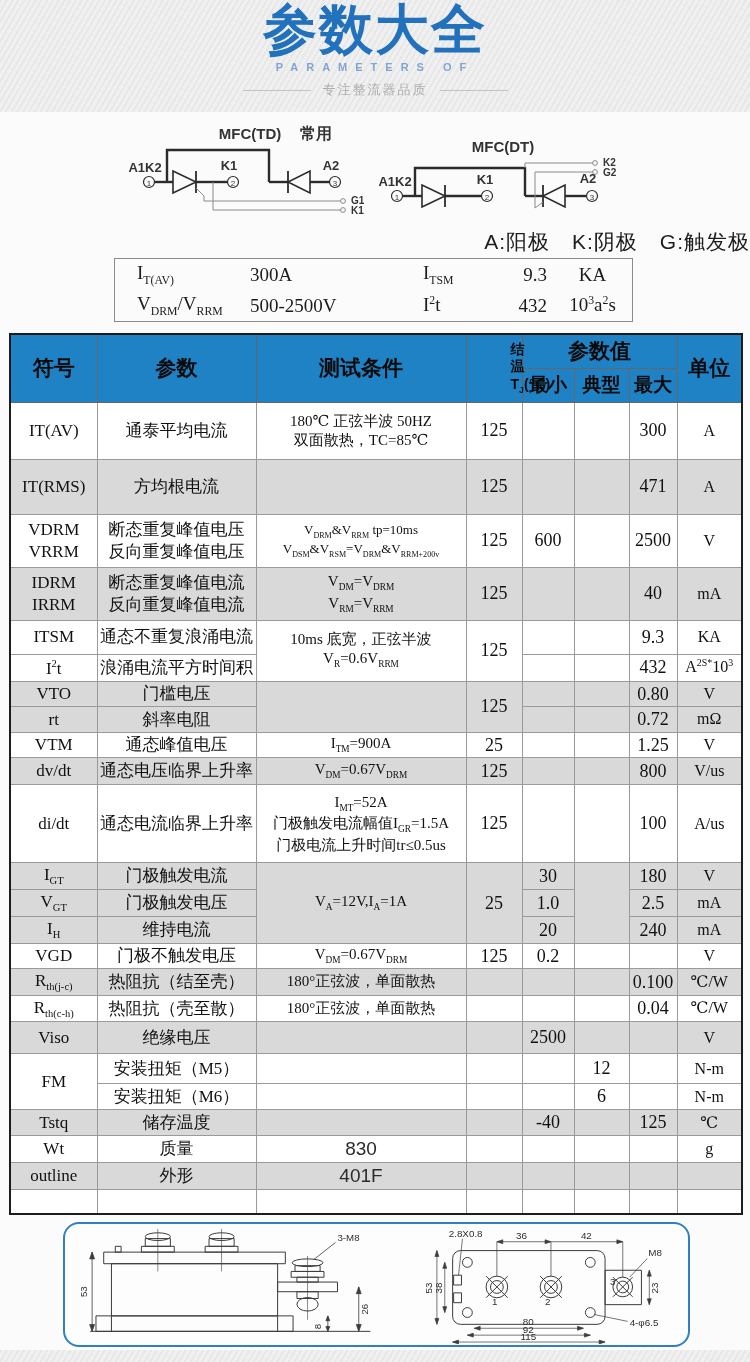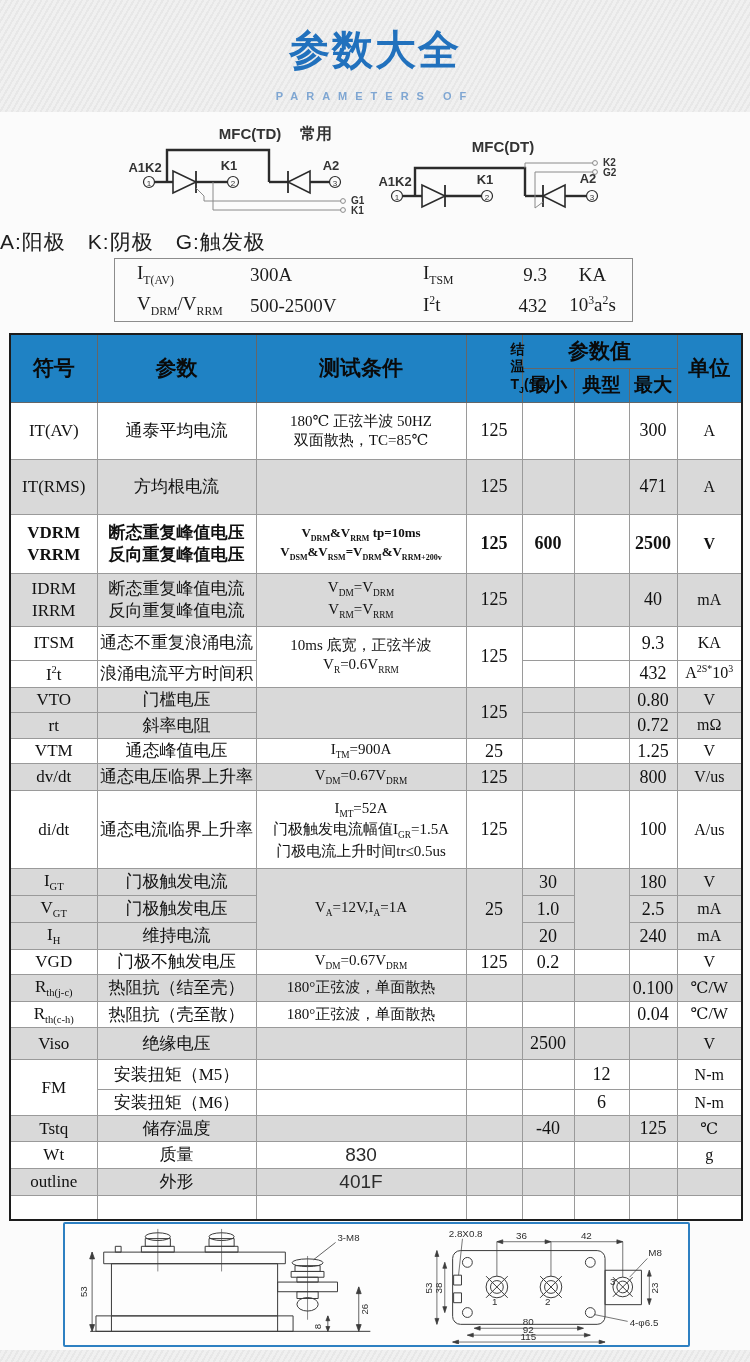--- a/index.html
+++ b/index.html
@@ -9,7 +9,7 @@
   .card{position:absolute;left:0;top:112px;width:750px;height:1238px;background:#fbfbfb;}
   
   .banner{position:absolute;left:0;top:0;width:750px;height:112px;text-align:center;}
-  .banner .title{margin-top:28px;font-size:41px;font-weight:900;letter-spacing:2px;color:#2171bd;line-height:1.1;}
+  .banner .title{margin-top:0;font-size:54px;font-weight:900;letter-spacing:2px;color:#2171bd;line-height:1.1;}
   .banner .subtitle{margin-top:17px;font-size:11px;font-weight:bold;letter-spacing:8px;color:#7fa6d2;}
   .tagline{margin-top:8px;display:flex;align-items:center;justify-content:center;gap:12px;color:#adadad;font-size:13px;letter-spacing:2px;}
   .tagline .tl-line{width:68px;height:1px;background:#c3c3c3;}

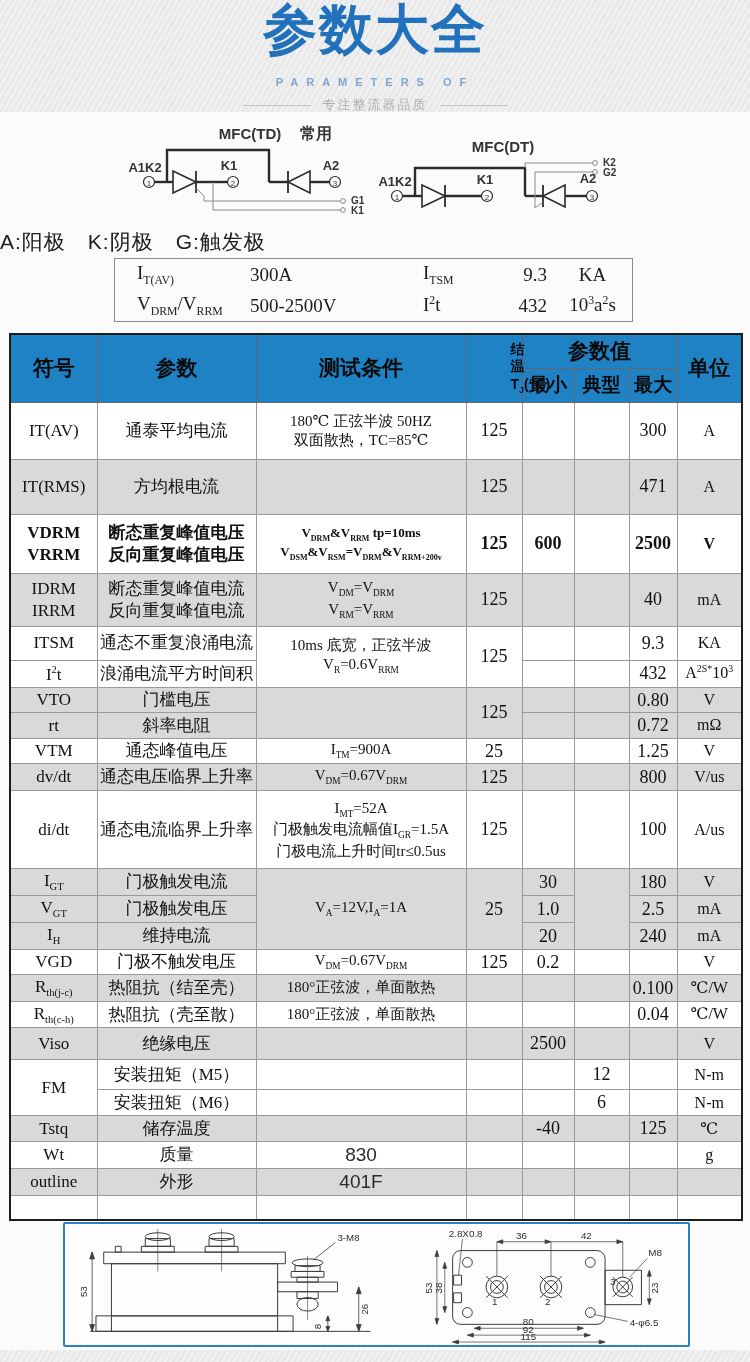--- a/index.html
+++ b/index.html
@@ -10,7 +10,7 @@
   
   .banner{position:absolute;left:0;top:0;width:750px;height:112px;text-align:center;}
   .banner .title{margin-top:0;font-size:54px;font-weight:900;letter-spacing:2px;color:#2171bd;line-height:1.1;}
-  .banner .subtitle{margin-top:17px;font-size:11px;font-weight:bold;letter-spacing:8px;color:#7fa6d2;}
+  .banner .subtitle{margin-top:2px;font-size:11px;font-weight:bold;letter-spacing:8px;color:#7fa6d2;}
   .tagline{margin-top:8px;display:flex;align-items:center;justify-content:center;gap:12px;color:#adadad;font-size:13px;letter-spacing:2px;}
   .tagline .tl-line{width:68px;height:1px;background:#c3c3c3;}
   

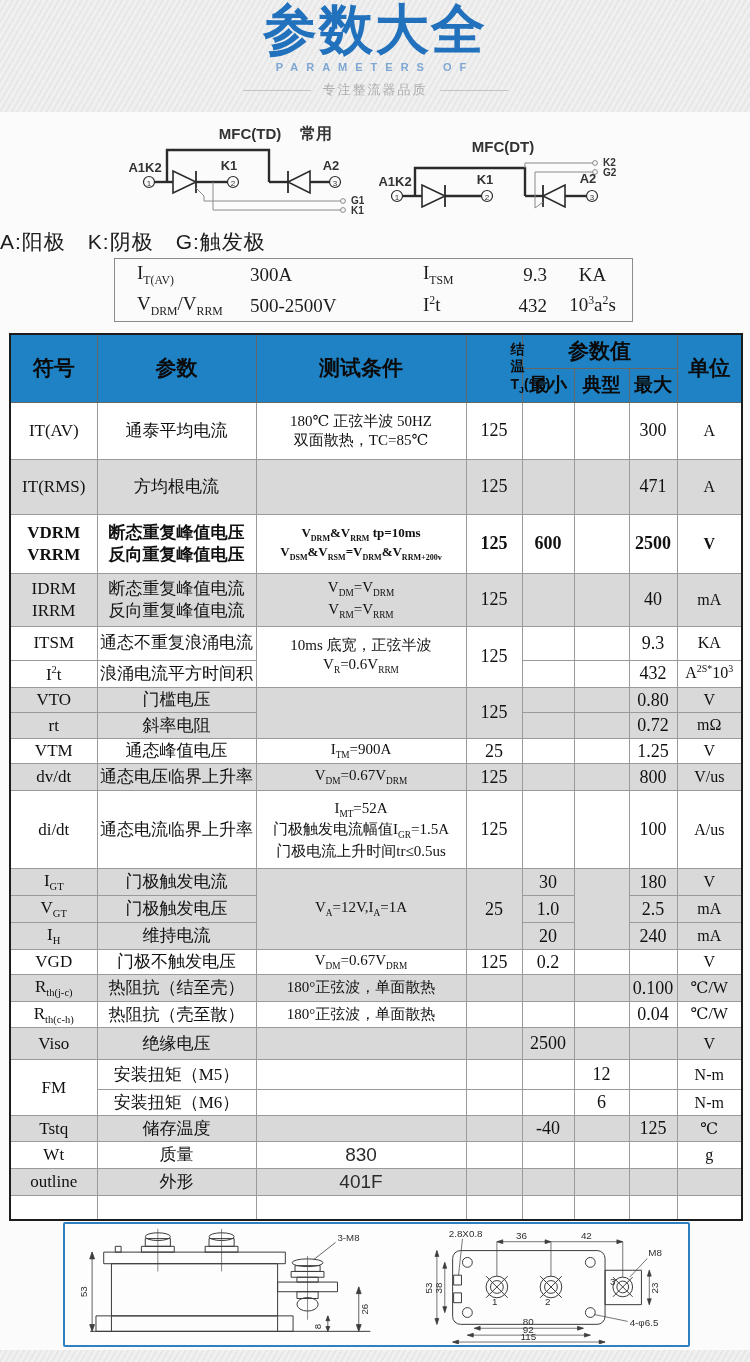--- a/index.html
+++ b/index.html
@@ -16,7 +16,7 @@
   
   svg text{font-family:"Liberation Sans","DejaVu Sans",sans-serif;fill:#333;}
   .circ{position:absolute;}
-  .legend{position:absolute;left:0;top:228px;width:750px;text-align:left;font-size:21px;color:#1d1d1d;letter-spacing:1px;}
+  .legend{position:absolute;left:0;top:228px;width:750px;text-align:right;font-size:21px;color:#1d1d1d;letter-spacing:1px;}
   
   .summary{position:absolute;left:114px;top:258px;width:517px;height:62px;border:1px solid #8c8c8c;
            display:grid;grid-template-columns:135px 115px 105px 85px 75px;grid-template-rows:1fr 1fr;

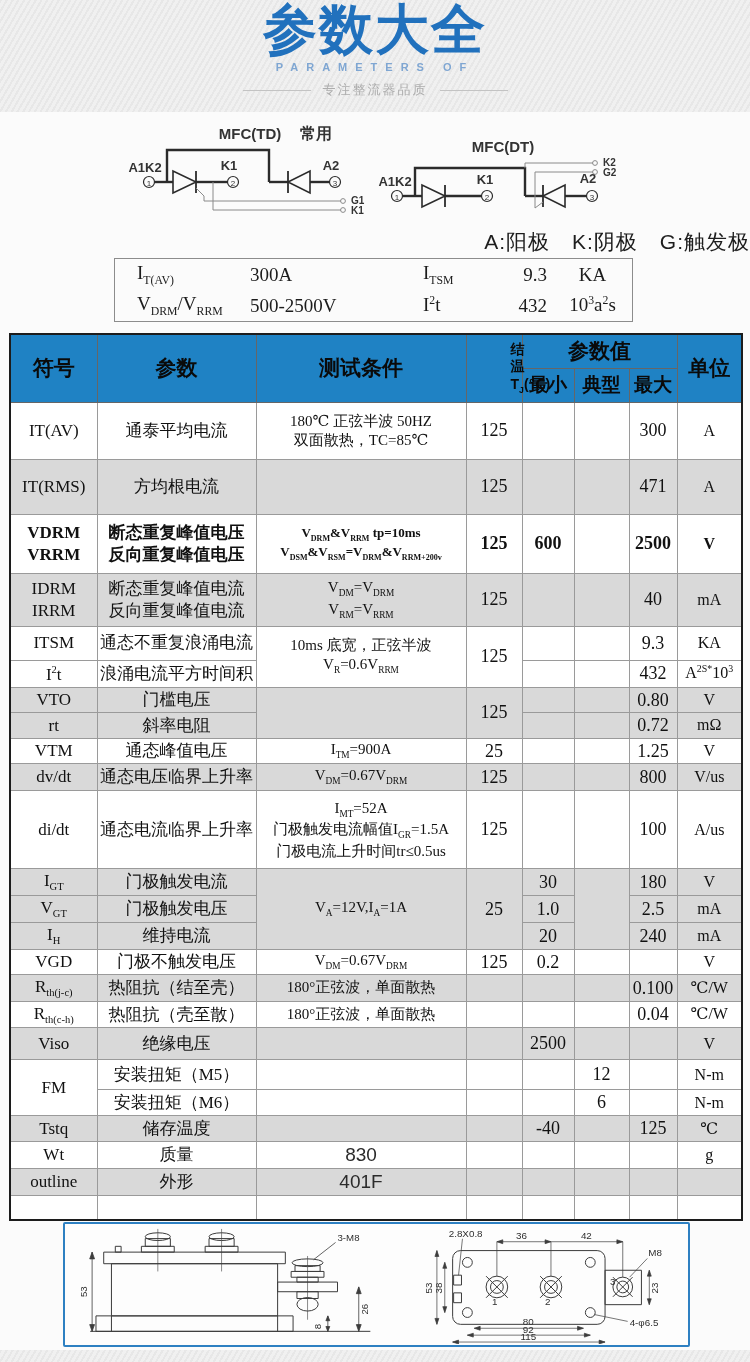--- a/index.html
+++ b/index.html
@@ -200,7 +200,7 @@
           <td class="c6">471</td>
           <td class="c7">A</td>
         </tr>
-        <tr class="w" style="height: 59px; font-weight: bold;">
+        <tr class="w" style="height: 53px;">
           <td class="c0">VDRM<br>VRRM</td>
           <td class="c1">断态重复峰值电压<br>反向重复峰值电压</td>
           <td class="c2 small">V<sub>DRM</sub>&amp;V<sub>RRM</sub> tp=10ms<br>V<sub>DSM</sub>&amp;V<sub>RSM</sub>=V<sub>DRM</sub>&amp;V<sub>RRM+200v</sub></td>

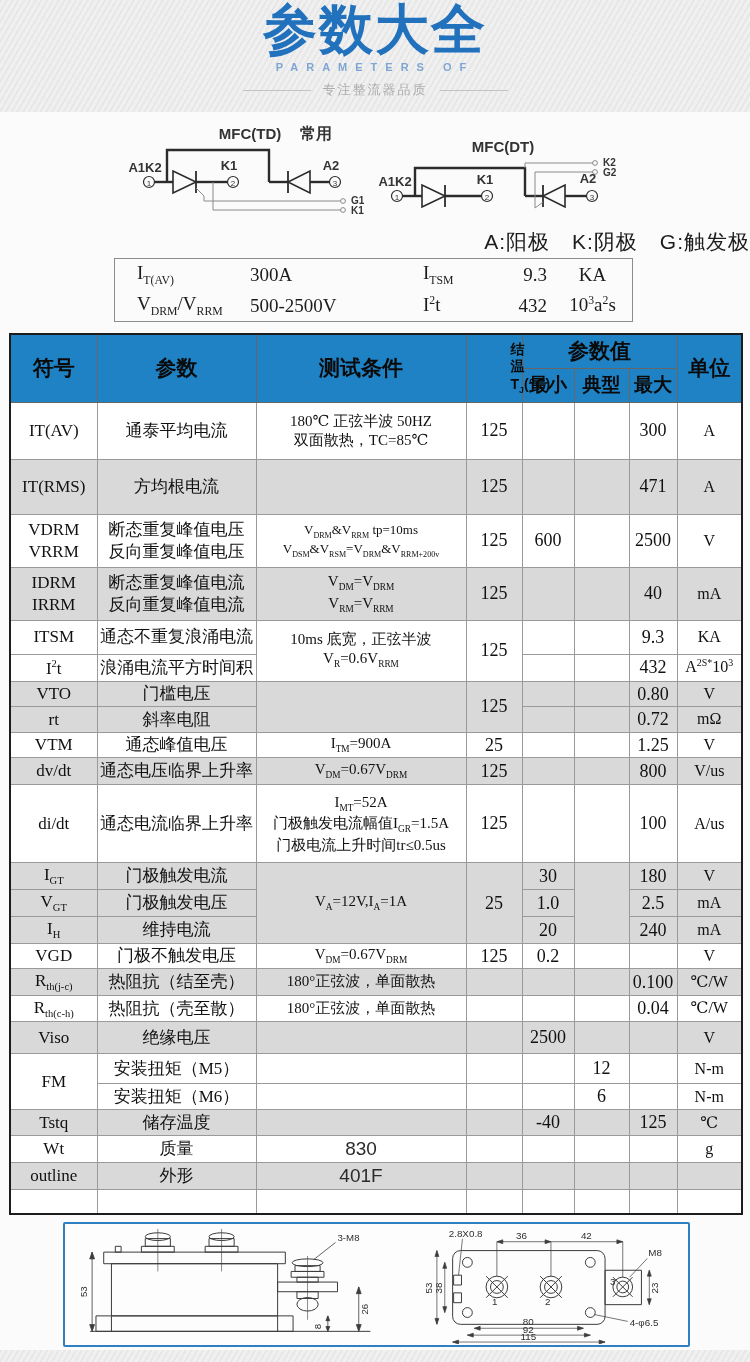--- a/index.html
+++ b/index.html
@@ -44,7 +44,7 @@
   table.params td.big{font-size:19px;font-family:"Liberation Sans","DejaVu Sans",sans-serif;color:#2b2b2b;}
   sub,sup{font-size:0.62em;}
   
-  .draw-box{position:absolute;left:63px;top:1222px;width:623px;height:121px;border:2px solid #2e80c2;border-radius:2px;background:#fdfdfd;}
+  .draw-box{position:absolute;left:63px;top:1222px;width:623px;height:121px;border:2px solid #2e80c2;border-radius:16px;background:#fdfdfd;}
   .tech text{fill:#2f2f2f;font-size:10px;}
   .tech path,.tech line,.tech rect,.tech circle,.tech ellipse,.tech polyline,.tech polygon{vector-effect:non-scaling-stroke;}
 </style>

